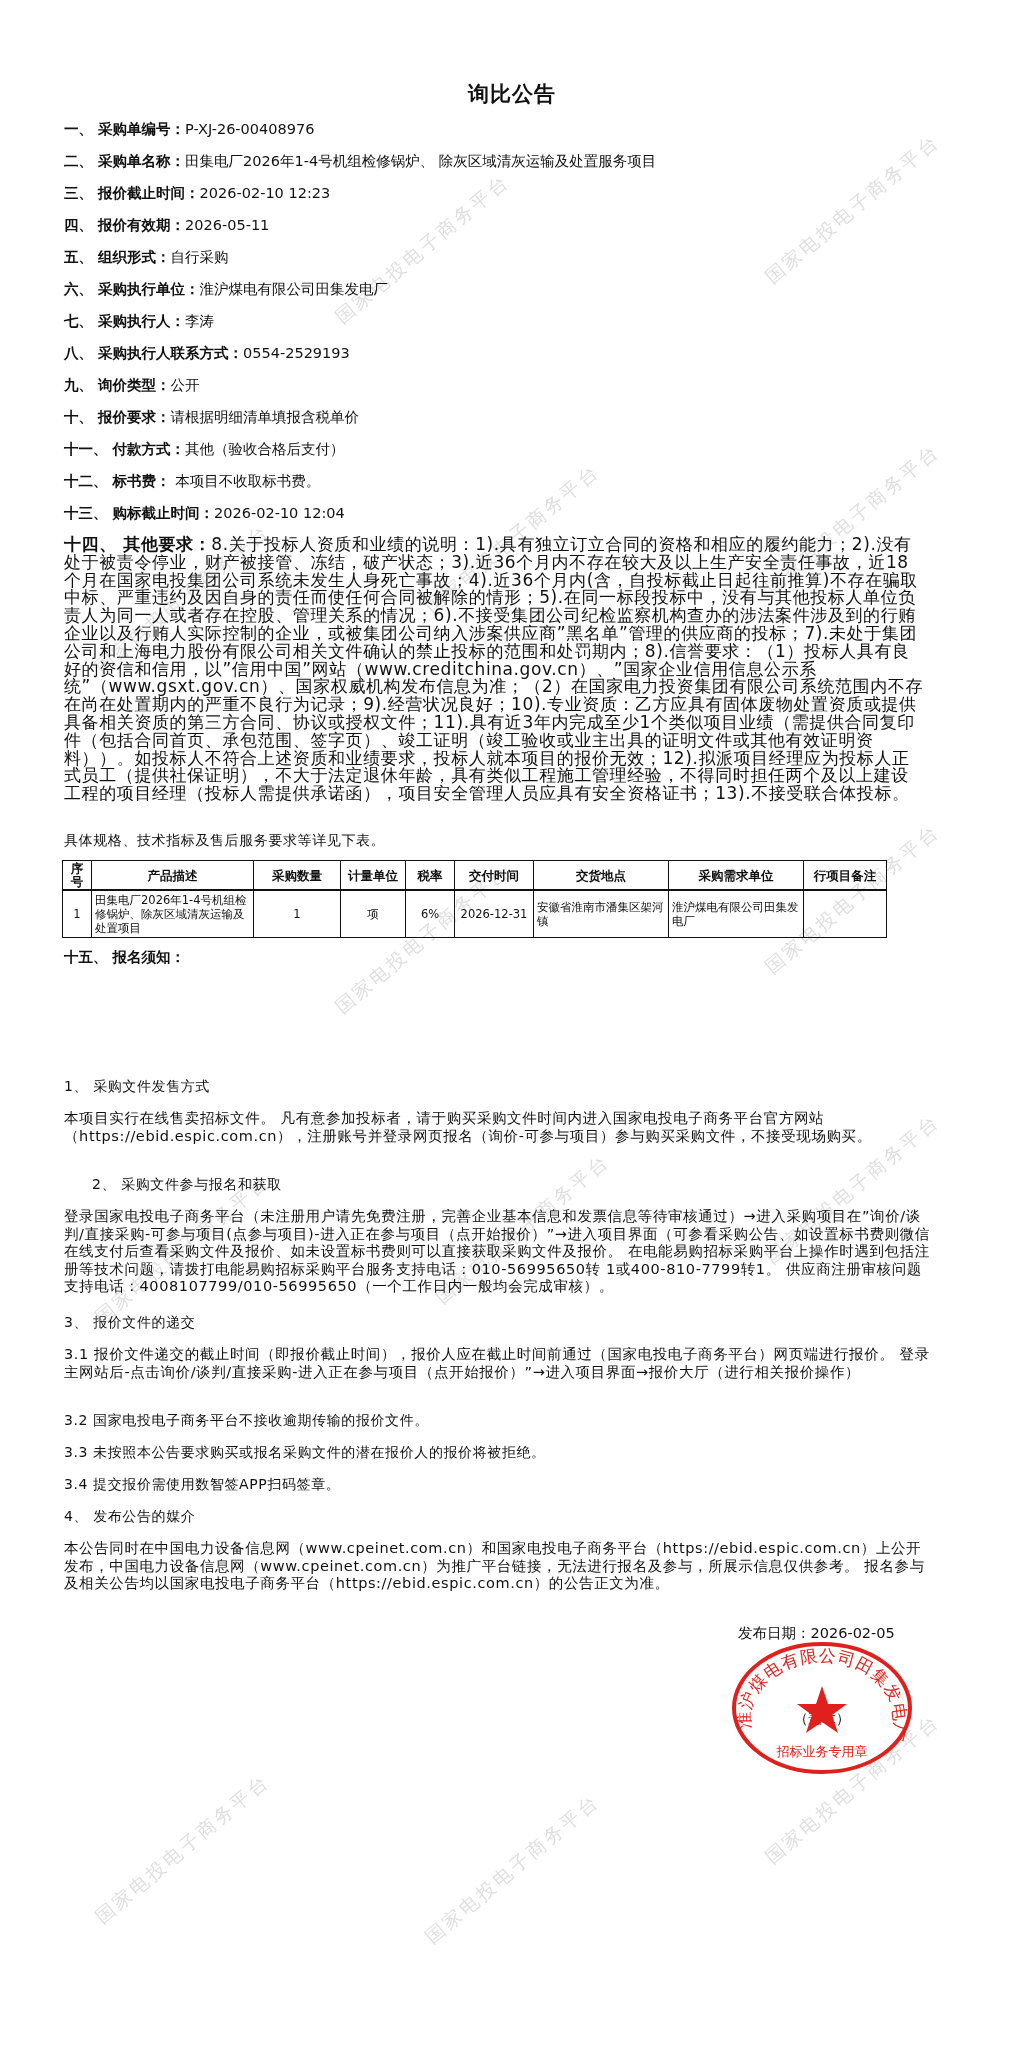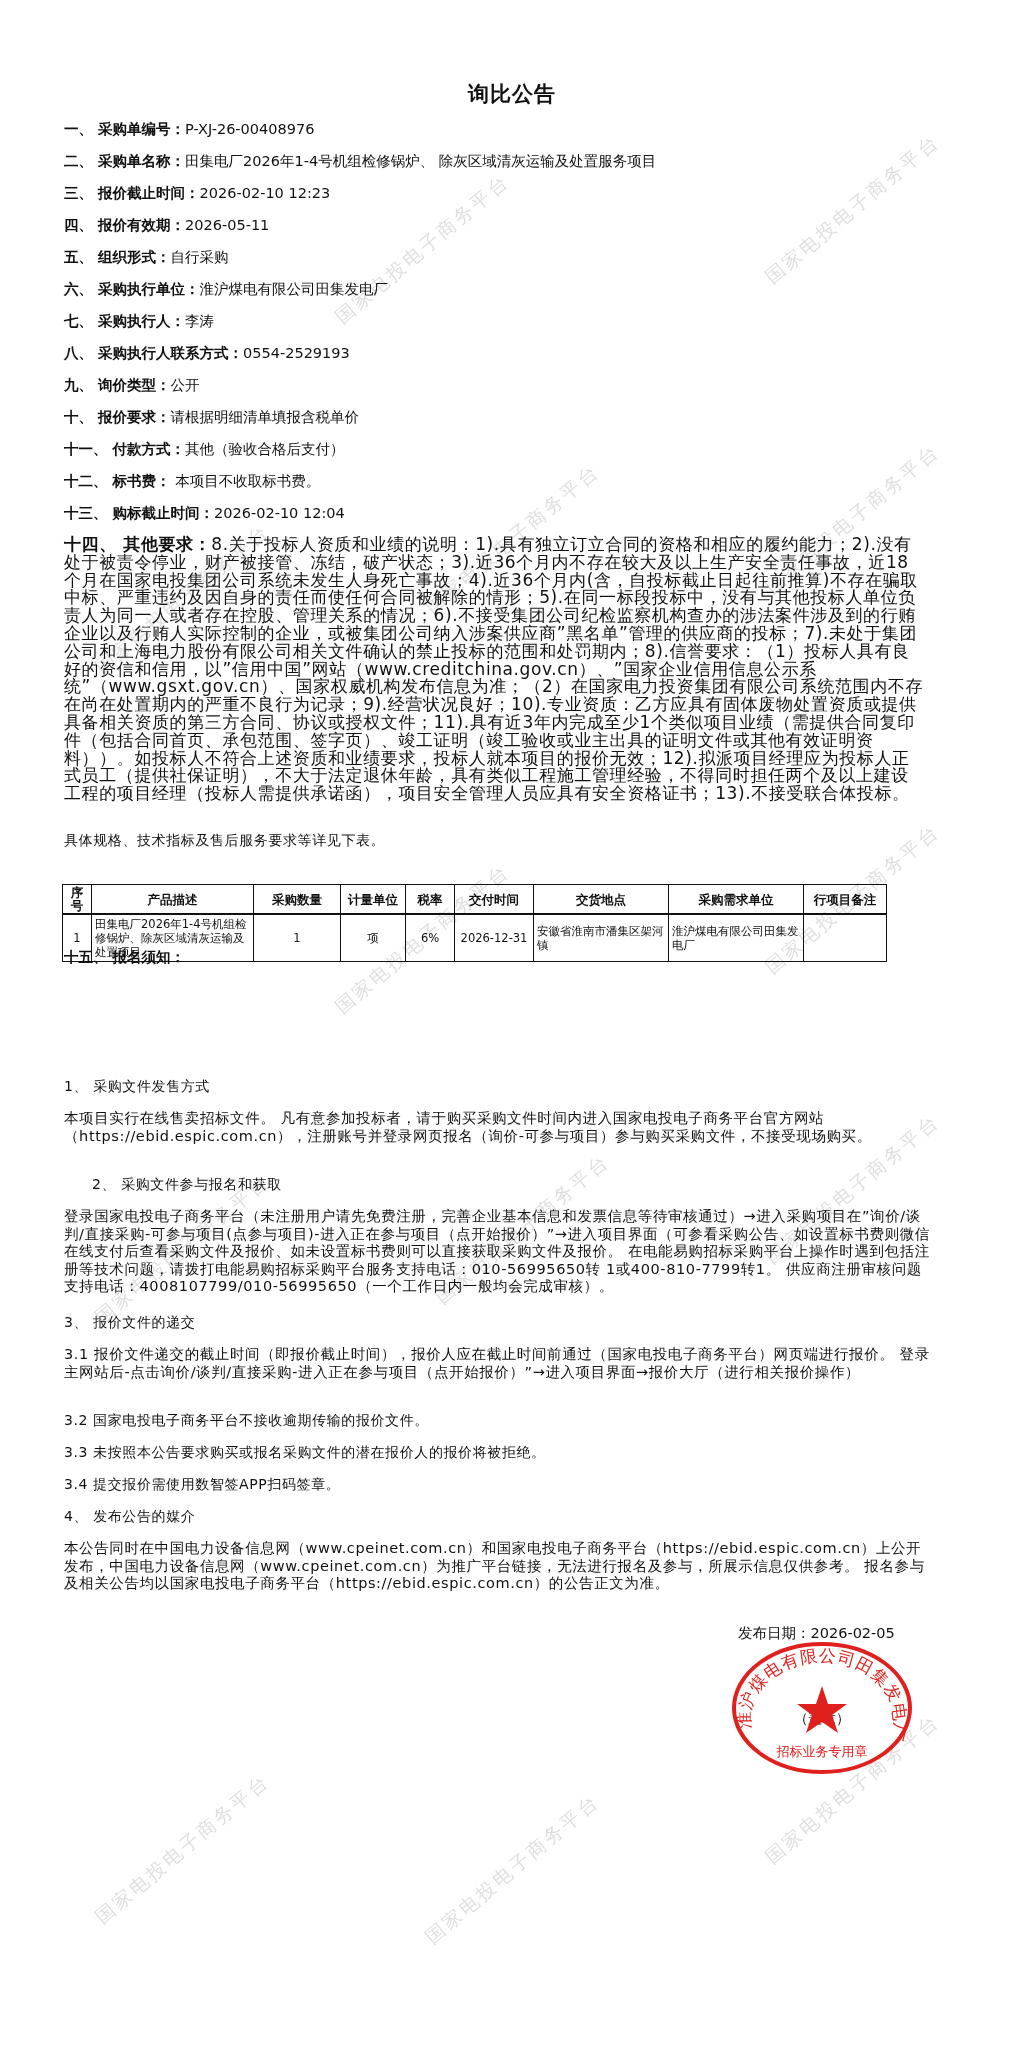--- a/index.html
+++ b/index.html
@@ -15,7 +15,7 @@
   .para .k { font-weight:bold; }
   .plain { position:absolute; left:64px; font-size:14px; white-space:nowrap; letter-spacing:0.6px; }
   .block { position:absolute; left:64px; width:870px; font-size:14.5px; line-height:17.5px; letter-spacing:0.6px; }
-  table.items { position:absolute; left:62px; top:860px; border-collapse:collapse; font-size:11.5px;margin-top:24px; }
+  table.items { position:absolute; left:62px; top:860px; border-collapse:collapse; font-size:11.5px; }
   table.items th, table.items td { border:1px solid #111; padding:1px 3px; }
   table.items th { font-weight:bold; font-size:12.5px; text-align:center; height:13px; line-height:13px; }
   table.items thead tr { border-bottom:2px solid #111; }

